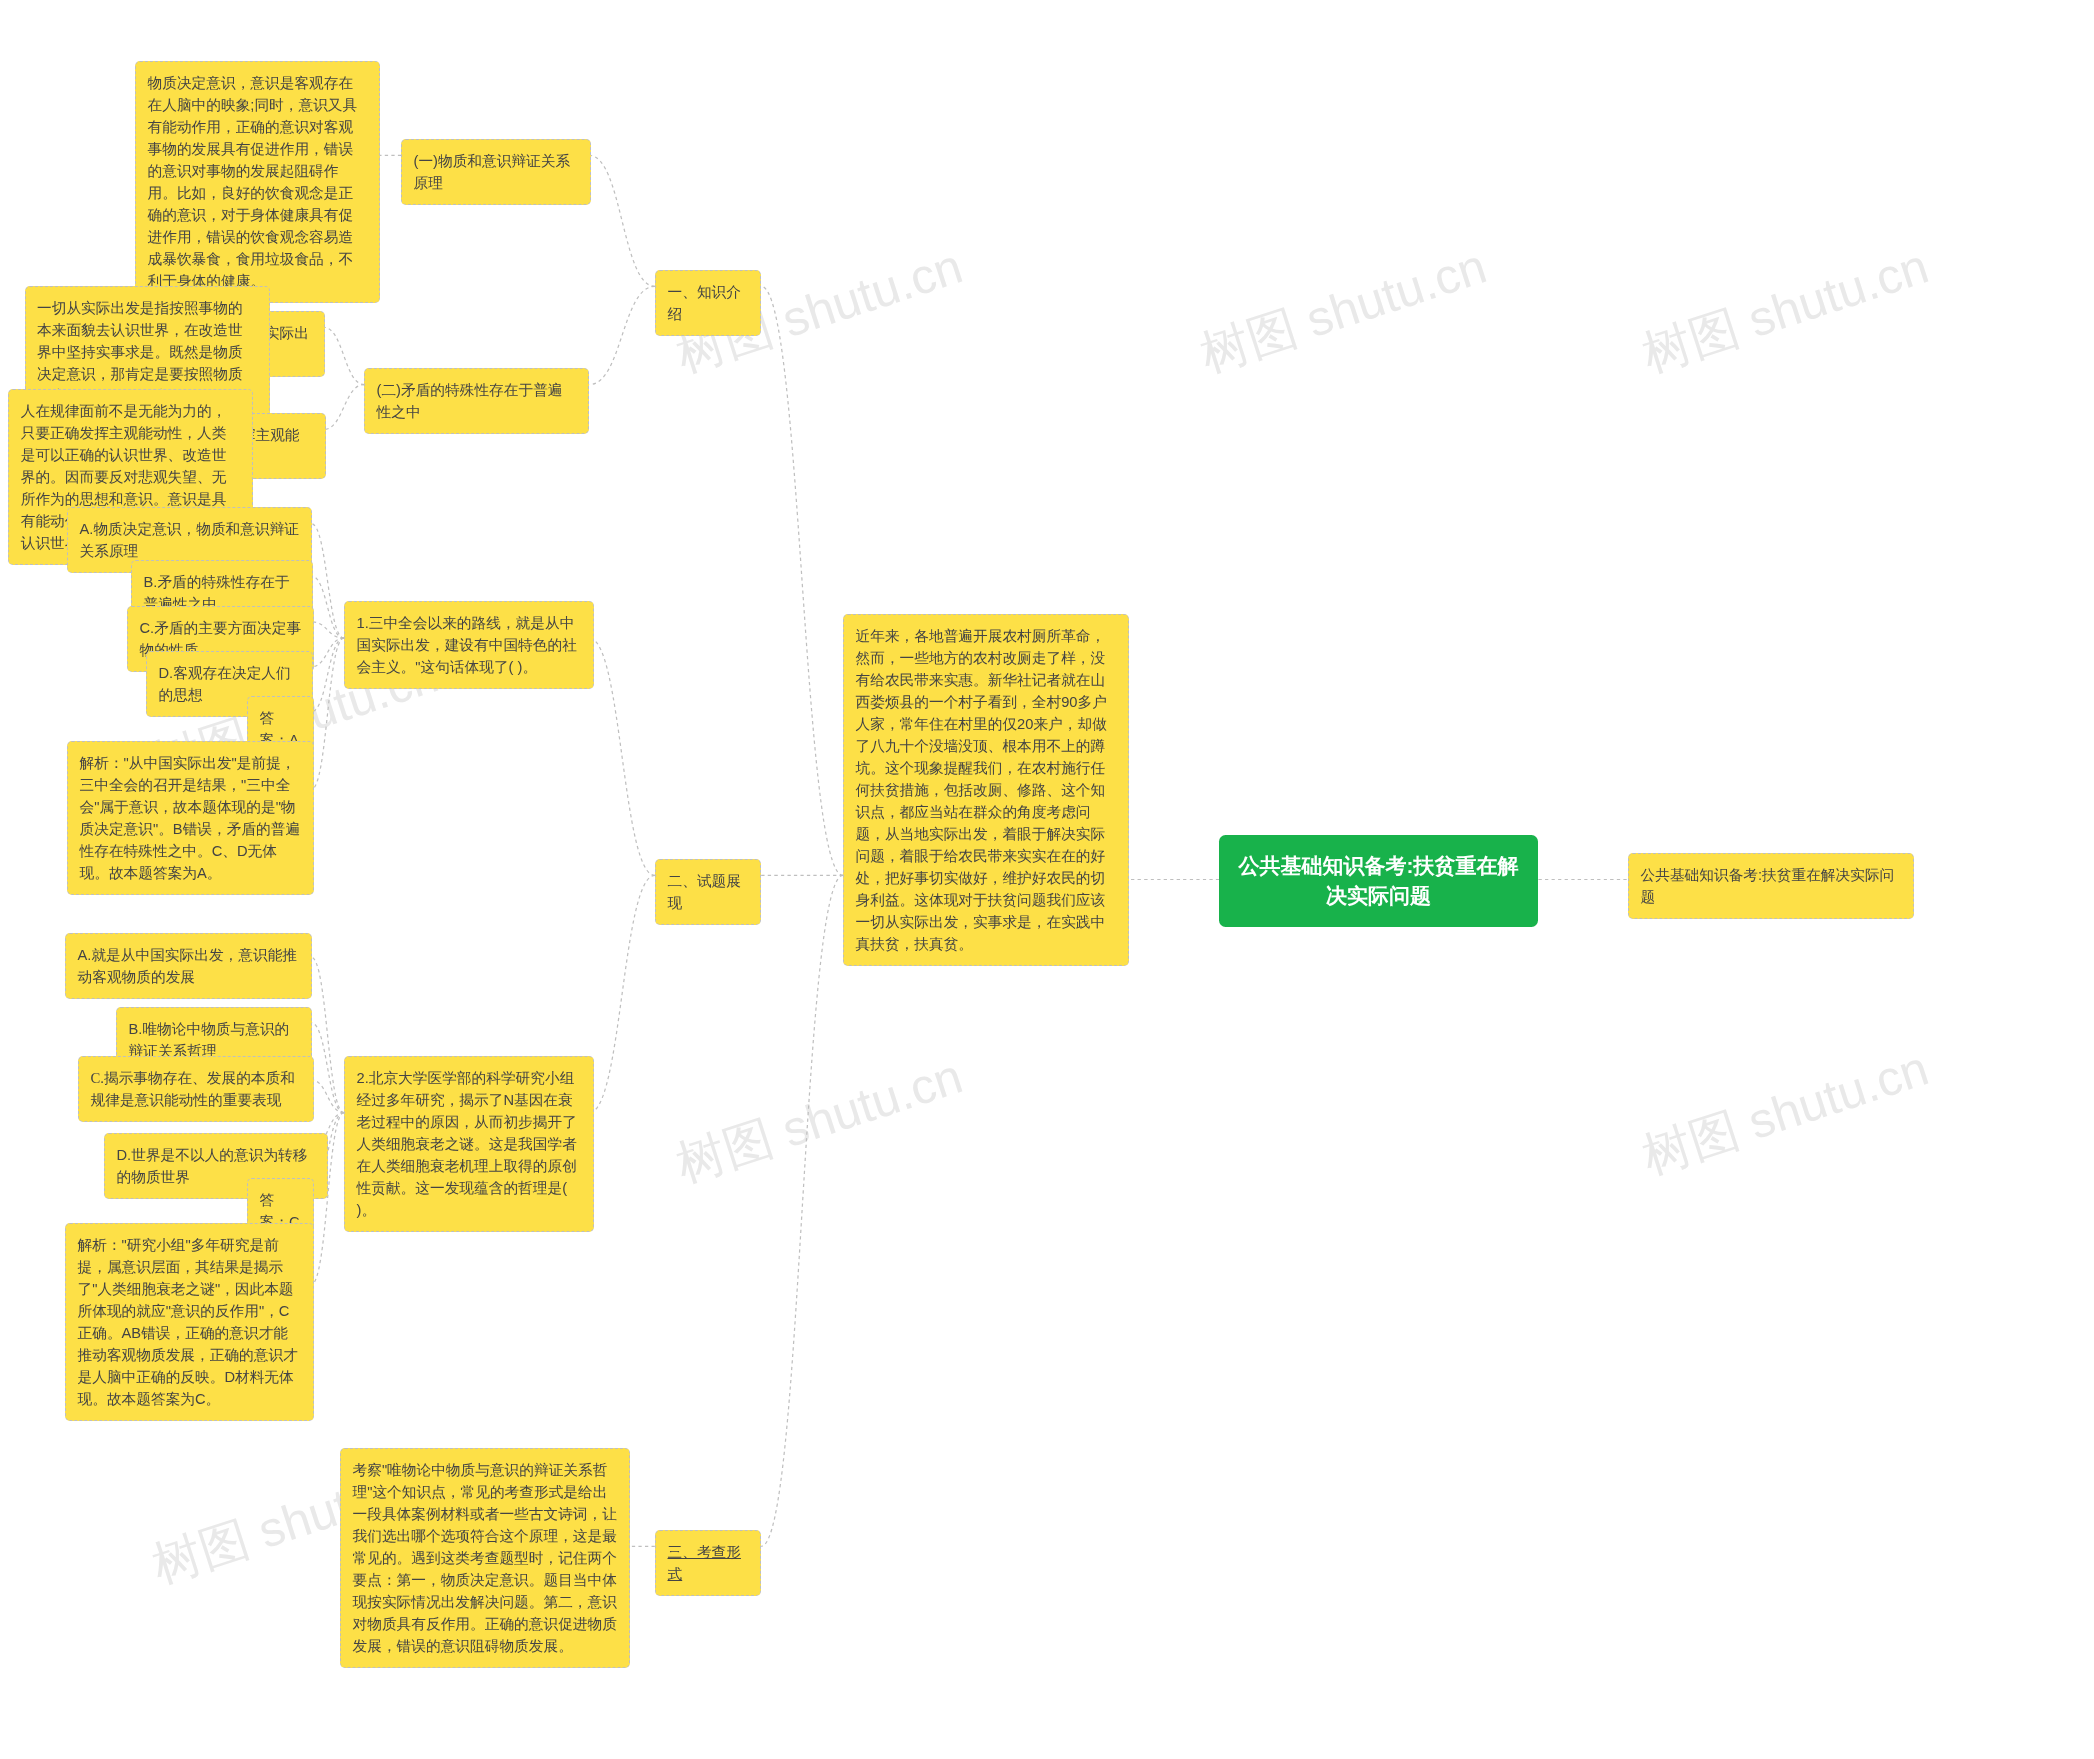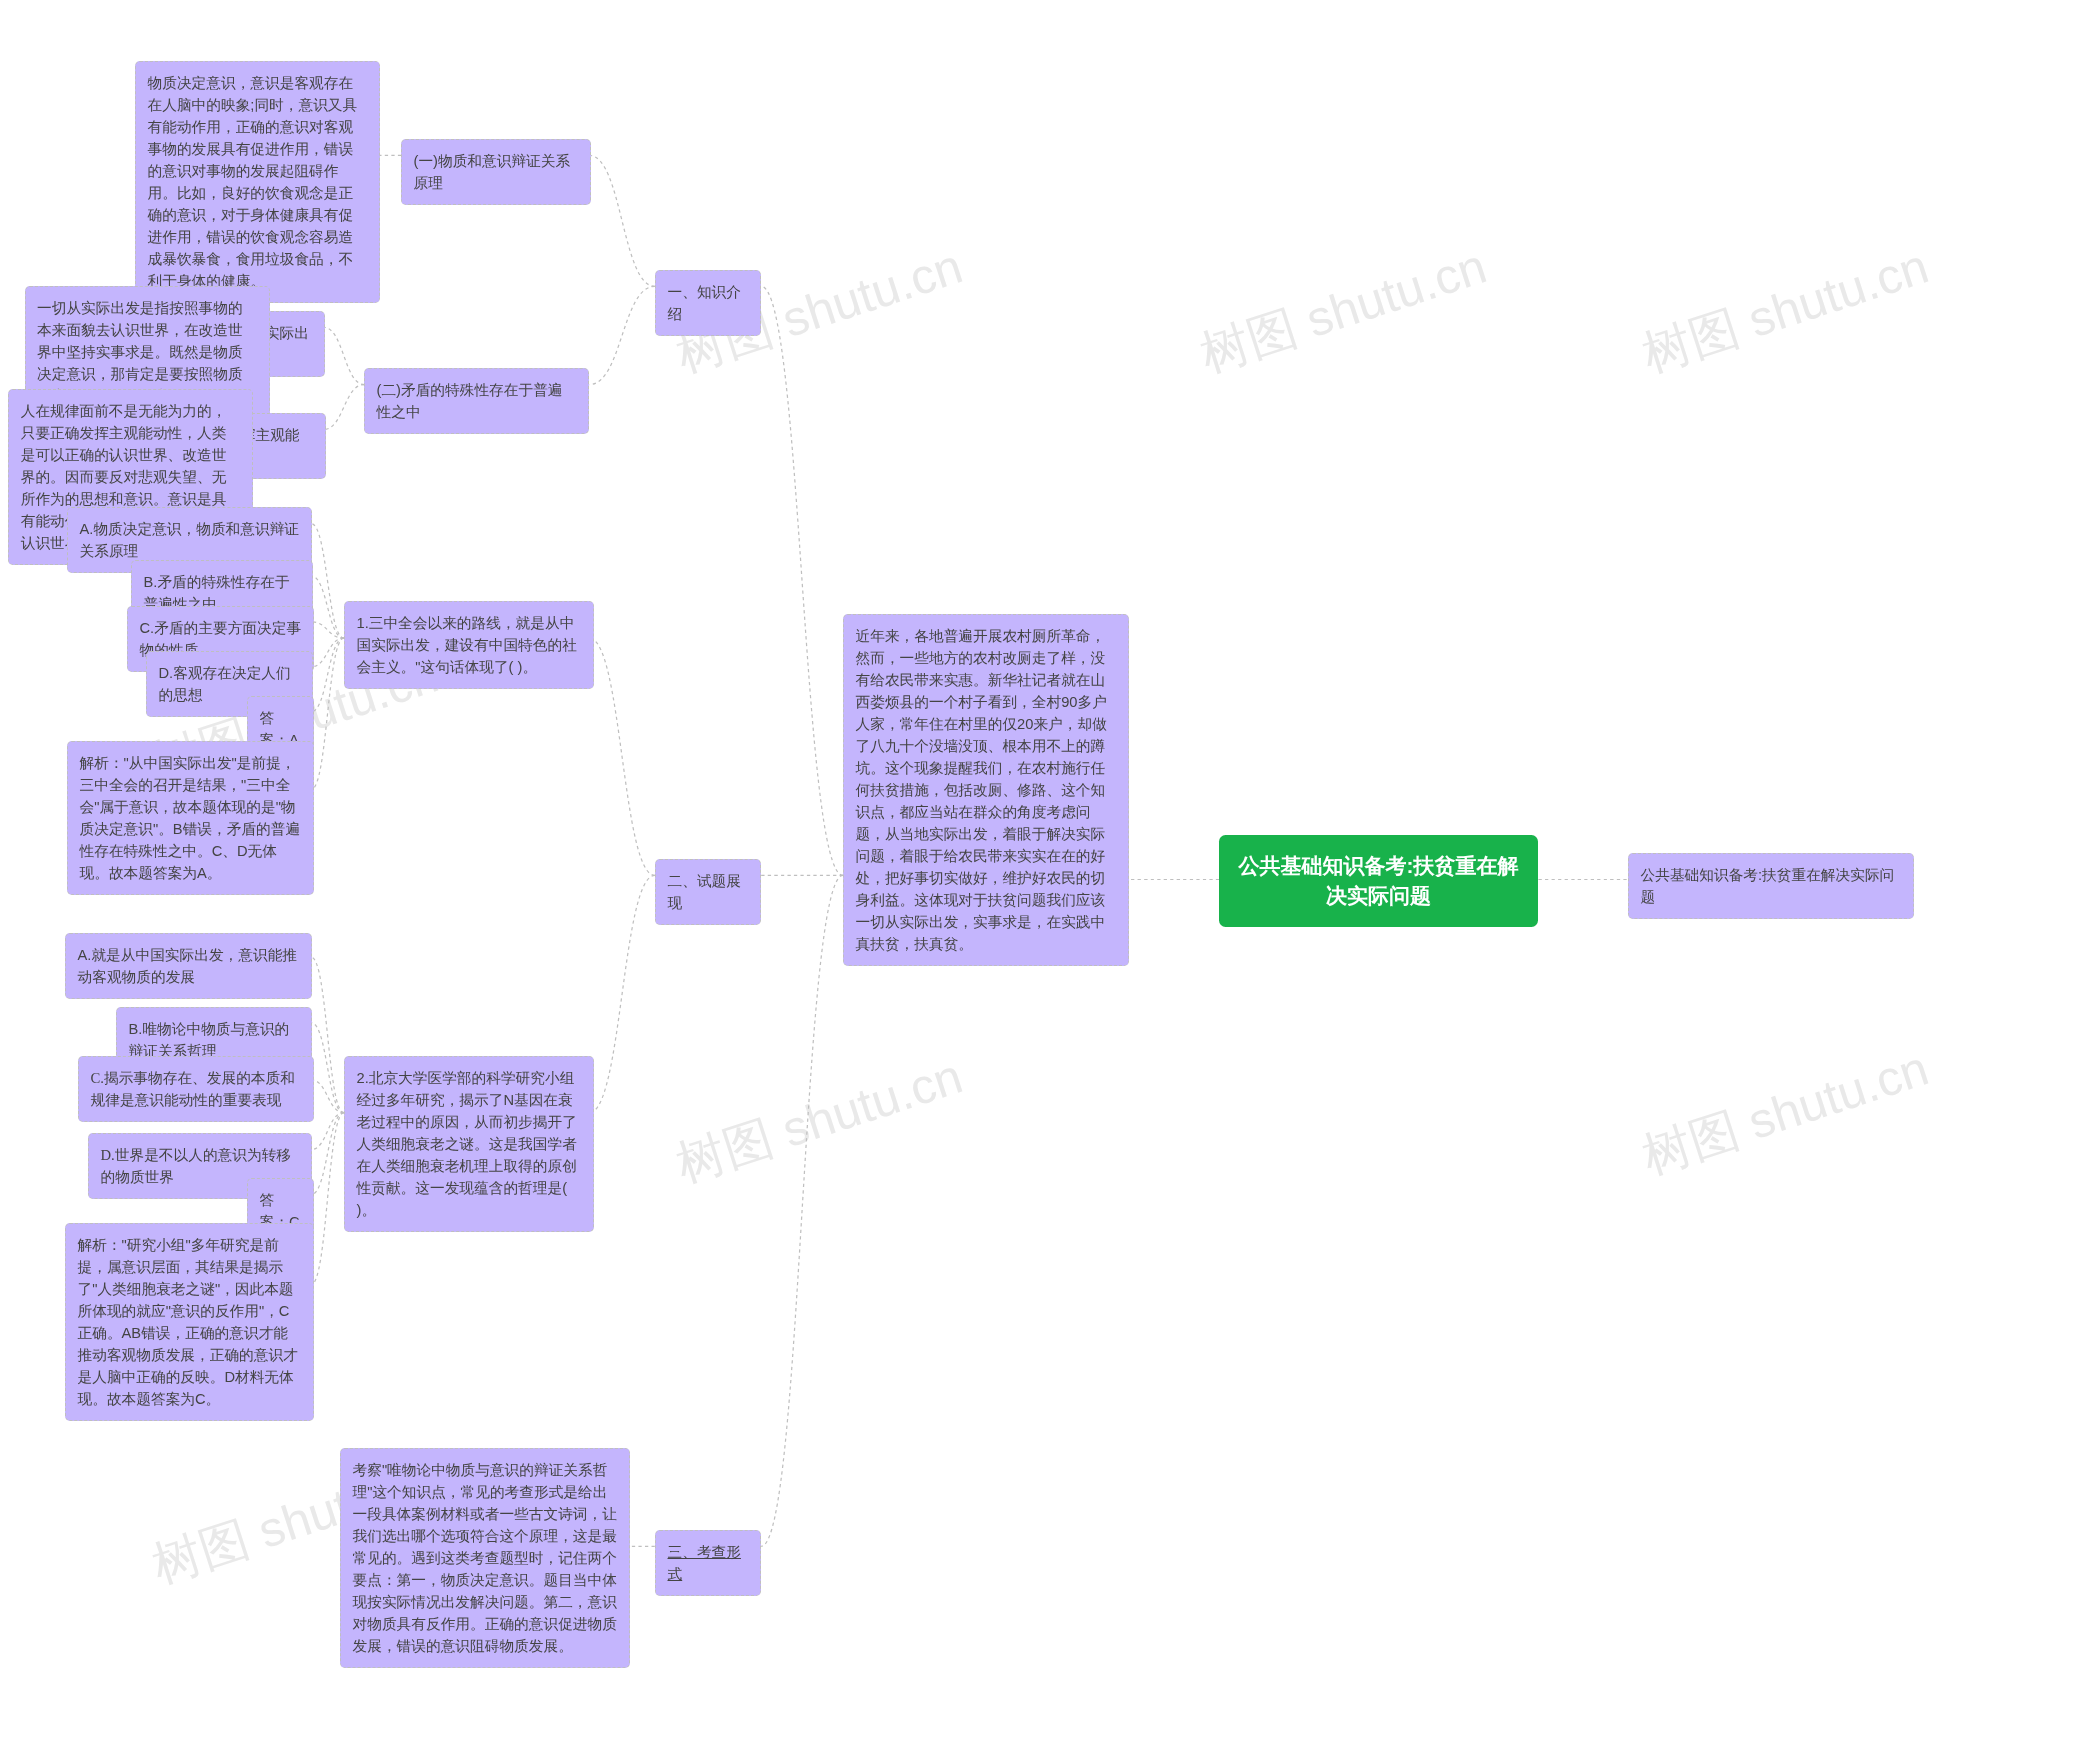--- a/index.html
+++ b/index.html
@@ -24,7 +24,7 @@
     position: absolute;
     border: 0.8px dashed #bfbfbf;
     border-radius: 4.9px;
-    background: #c4b5fd;
+    background: #fde047;
     padding: 9.8px 11.5px;
     font-size: 14.7px;
     line-height: 1.5;

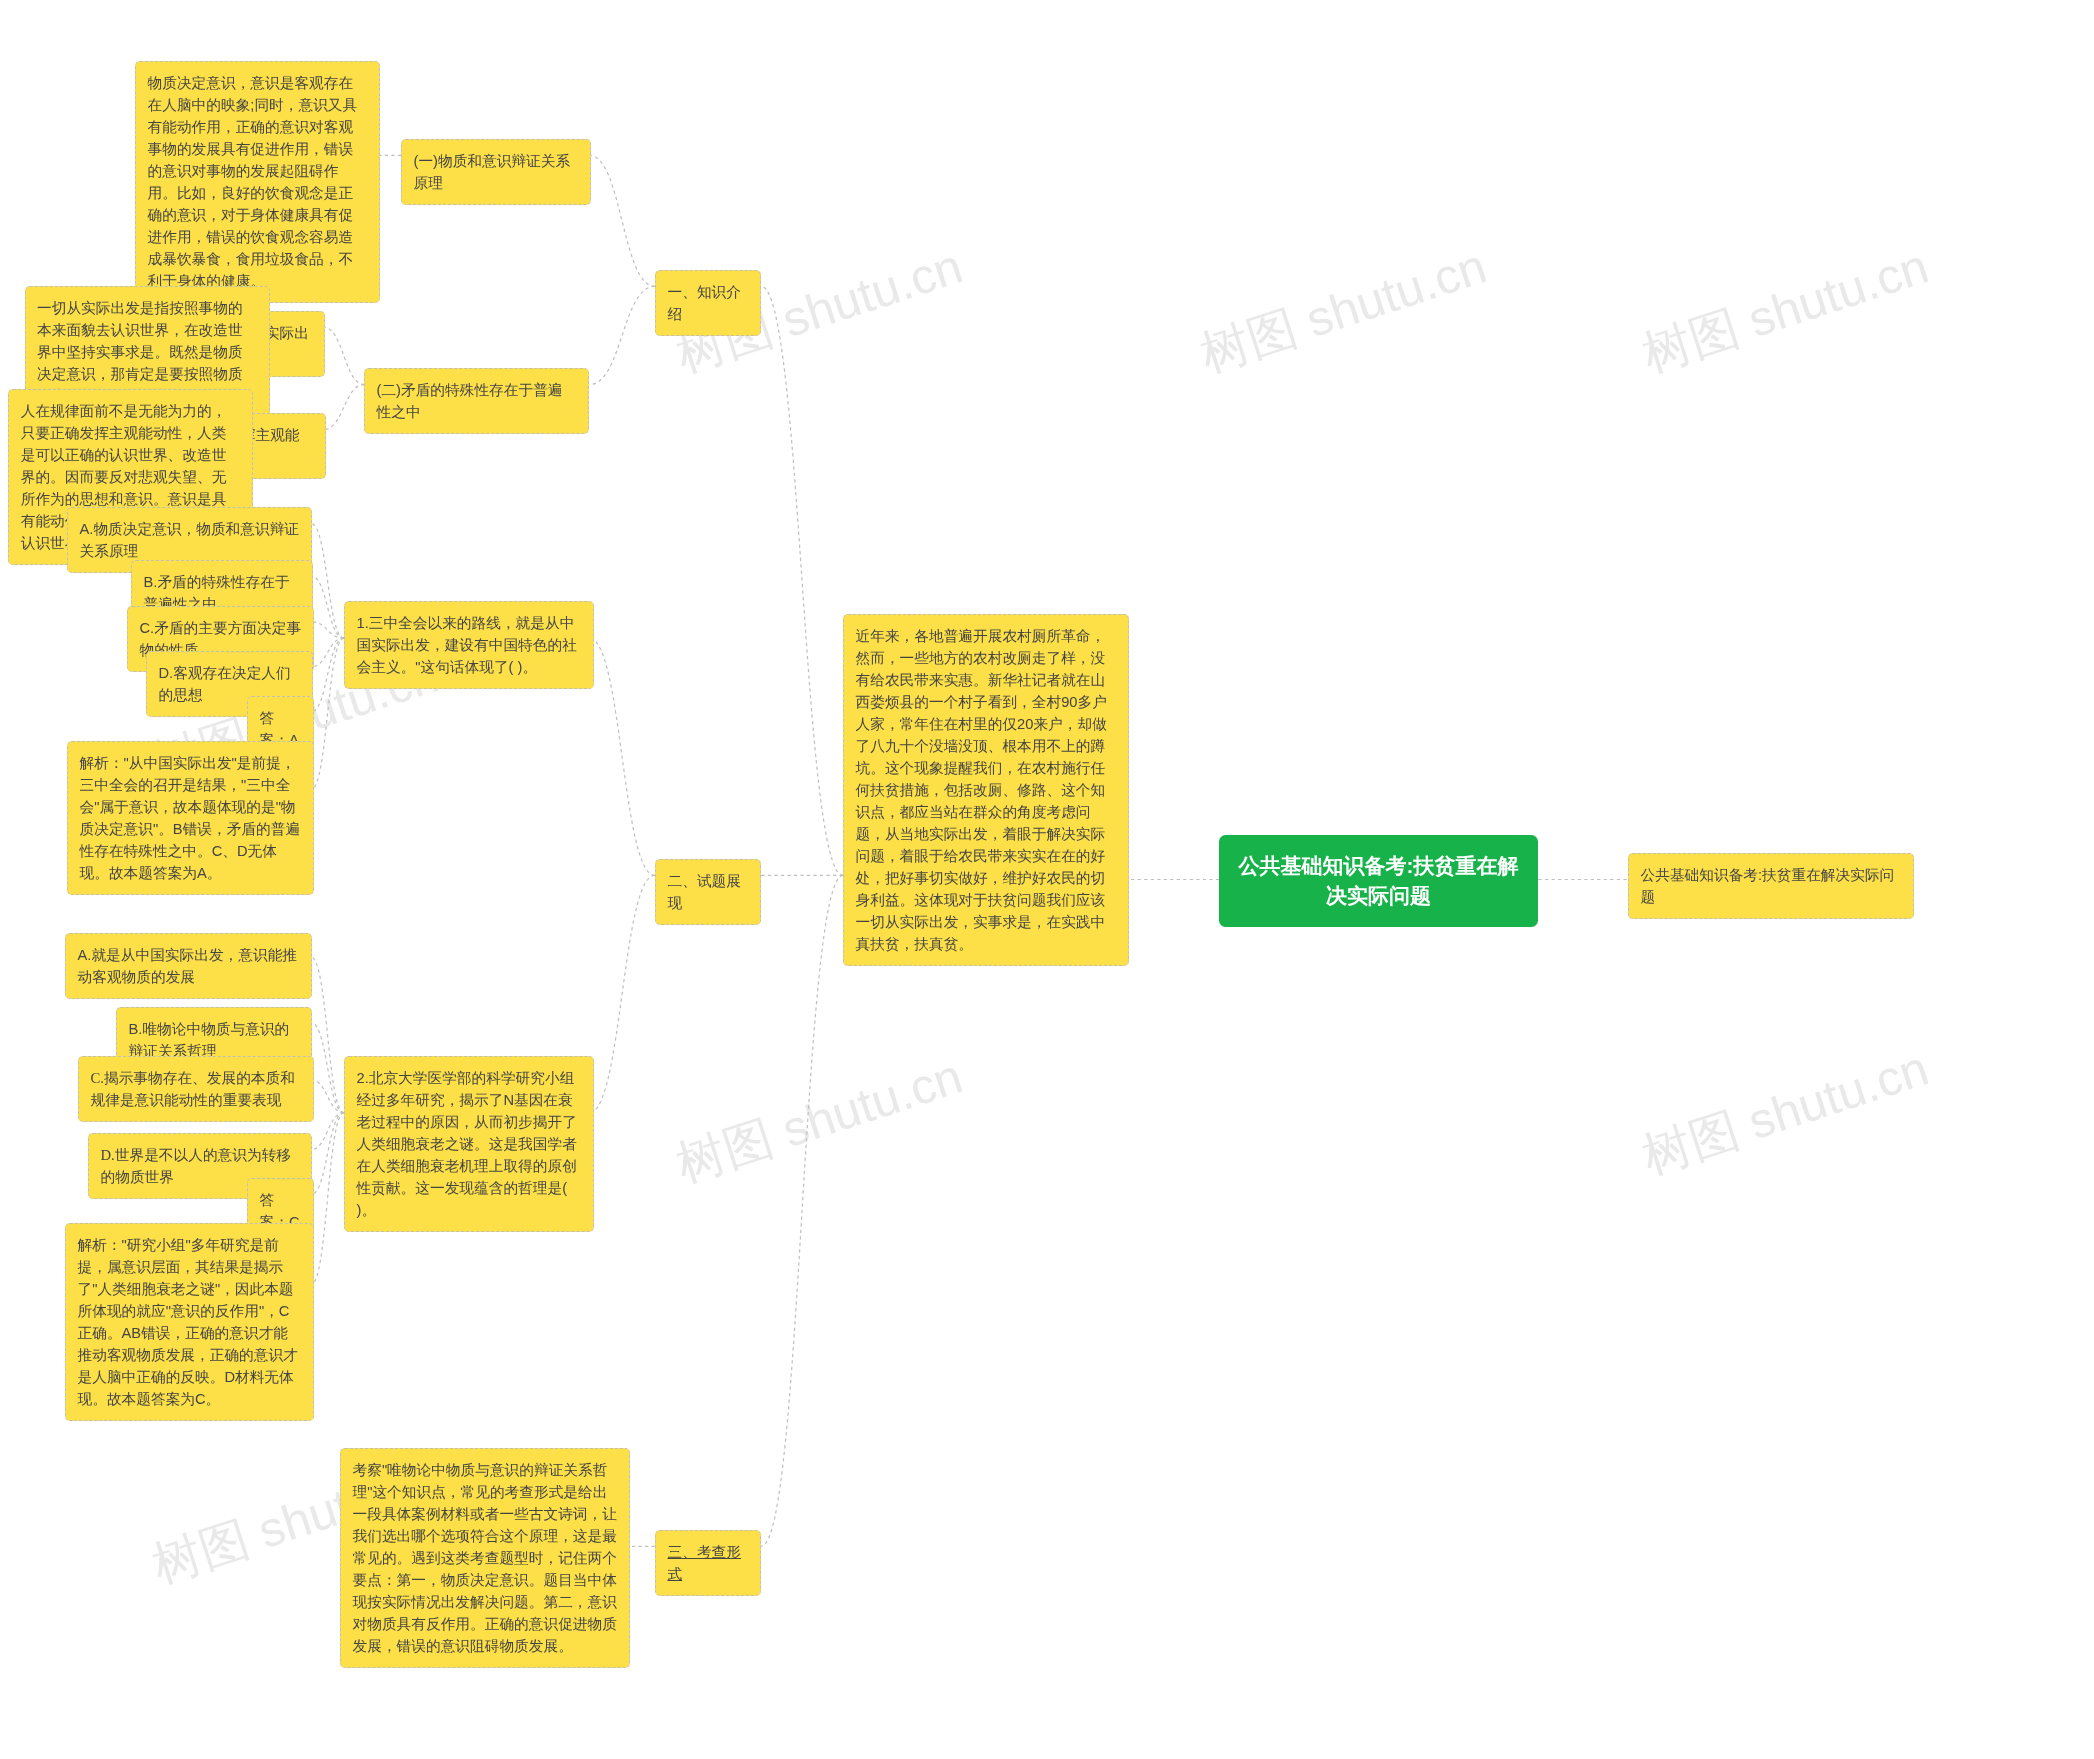--- a/index.html
+++ b/index.html
@@ -172,7 +172,7 @@
 <div class="node" style="left:65px; top:933px; width:247px;"><span>A.就是从中国实际出发，意识能推动客观物质的发展</span></div>
 <div class="node" style="left:116px; top:1007px; width:196px;"><span>B.唯物论中物质与意识的辩证关系哲理</span></div>
 <div class="node" style="left:78px; top:1056px; width:236px;font-family:Liberation Serif, serif;"><span>C.揭示事物存在、发展的本质和规律是意识能动性的重要表现</span></div>
-<div class="node" style="left:88px; top:1133px; width:224px;font-family:Liberation Serif, serif;"><span>D.世界是不以人的意识为转移的物质世界</span></div>
+<div class="node" style="left:104px; top:1133px; width:224px;"><span>D.世界是不以人的意识为转移的物质世界</span></div>
 <div class="node" style="left:247px; top:1178px; width:67px;"><span>答案：C</span></div>
 <div class="node" style="left:65px; top:1223px; width:249px;"><span>解析："研究小组"多年研究是前提，属意识层面，其结果是揭示了"人类细胞衰老之谜"，因此本题所体现的就应"意识的反作用"，C正确。AB错误，正确的意识才能推动客观物质发展，正确的意识才是人脑中正确的反映。D材料无体现。故本题答案为C。</span></div>
 

